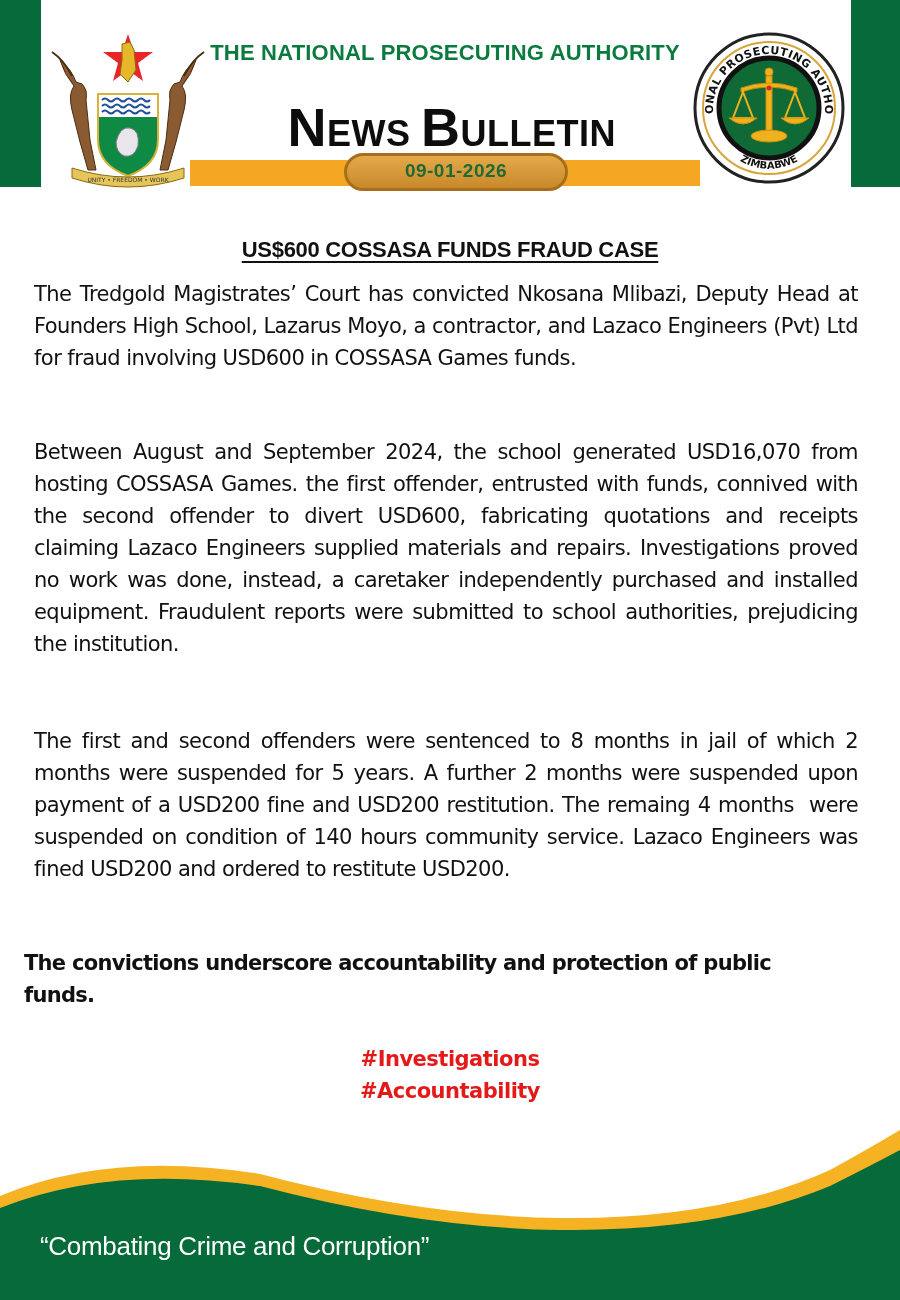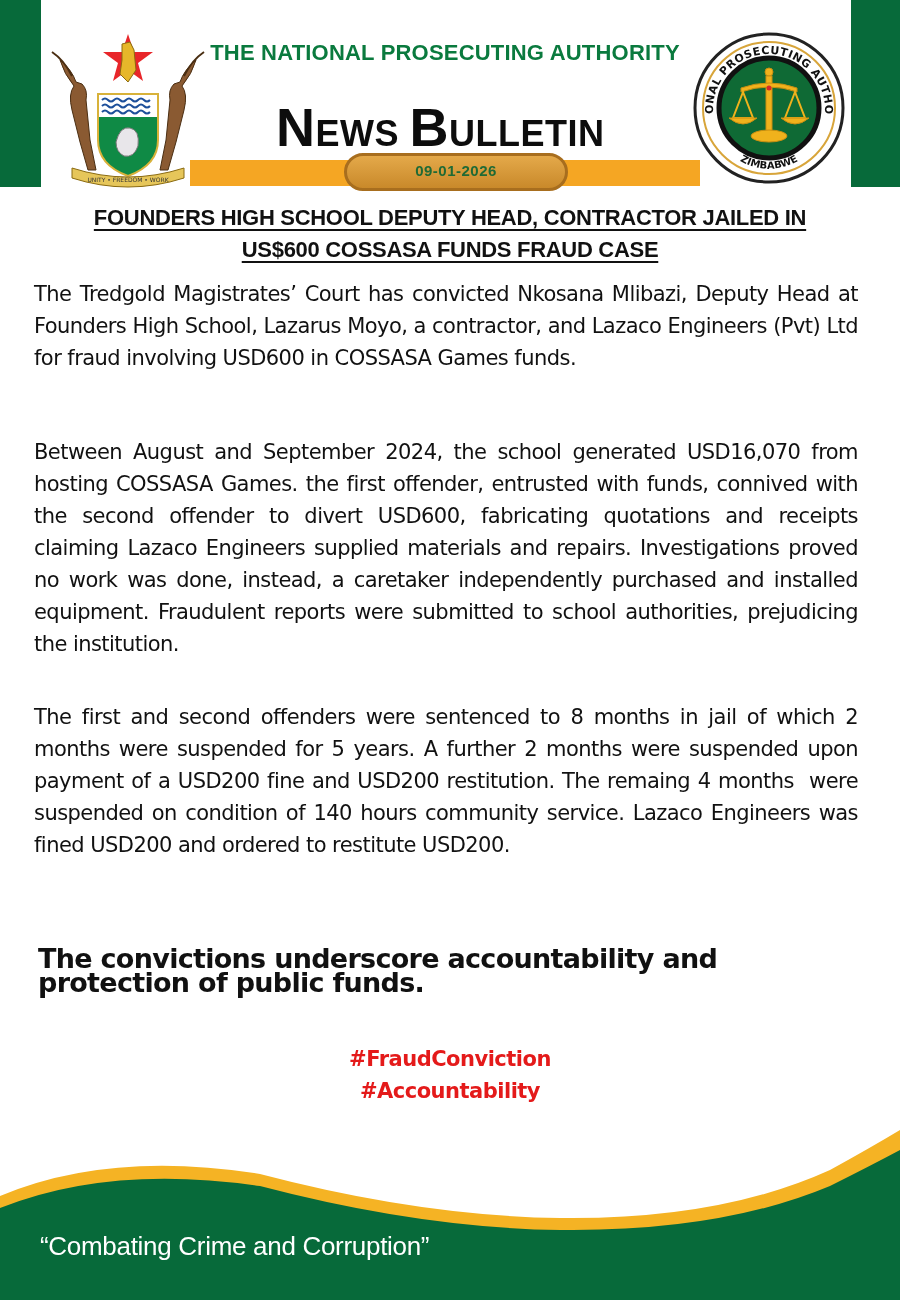--- a/index.html
+++ b/index.html
@@ -23,7 +23,7 @@
   .org-title .l1 { display: block; }
   .org-title .l2 { display: block; margin-left: 40px; }
   .bulletin-title {
-    position: absolute; left: 276px; top: 100px; width: 340px; text-align: left;
+    position: absolute; left: 276px; top: 100px; width: 340px; text-align: right;
     font-family: "Liberation Sans", sans-serif; font-weight: bold; color: #0d0d0d;
     font-size: 36px; line-height: 54px; font-variant: small-caps; letter-spacing: 0.5px;
   }

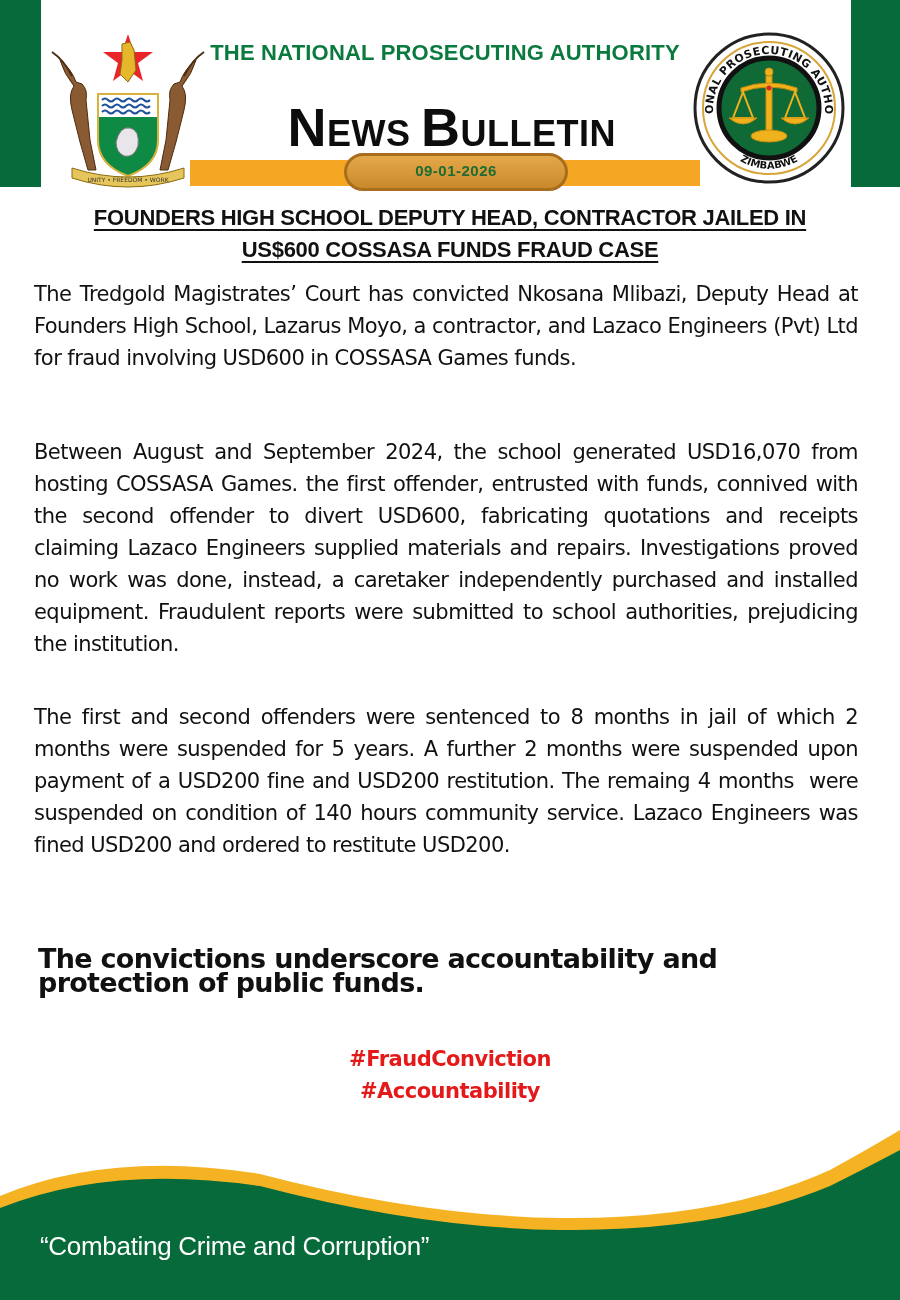--- a/index.html
+++ b/index.html
@@ -33,7 +33,7 @@
     border-radius: 19px; background: linear-gradient(#e4a94a, #c9892a);
     border: 3px solid #a86e1e; box-sizing: border-box;
     text-align: center; font-family: "Liberation Sans", sans-serif; font-weight: bold;
-    color: #1f6a35; font-size: 15px; line-height: 30px; letter-spacing: 0.5px;
+    color: #1f6a35; font-size: 19px; line-height: 30px; letter-spacing: 0.5px;
   }
   .headline {
     position: absolute; left: 18px; top: 202px; width: 864px; text-align: center;

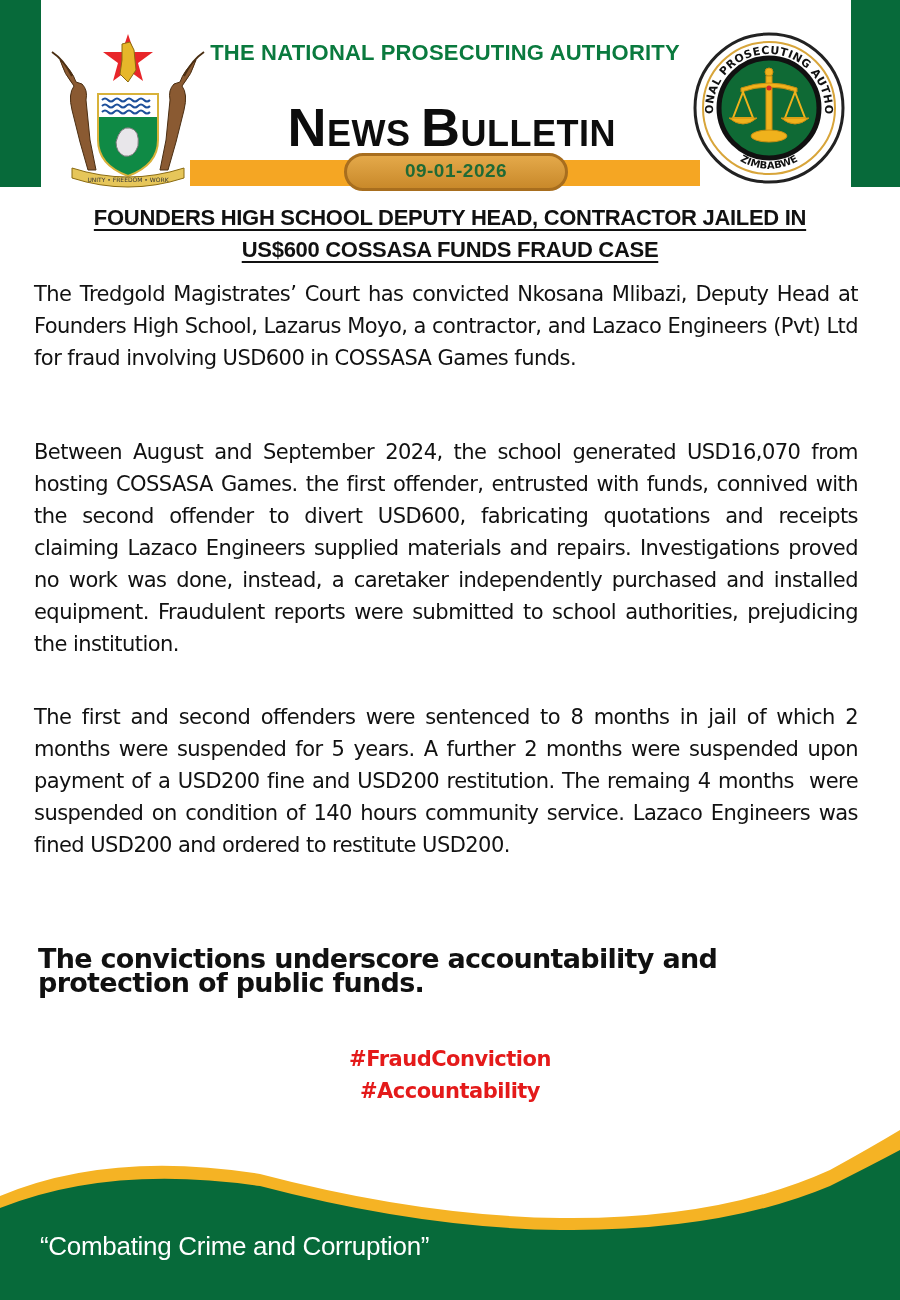--- a/index.html
+++ b/index.html
@@ -137,7 +137,7 @@
 </div>
 
 <div class="headline">
-  <span>FOUNDERS HIGH SCHOOL DEPUTY HEAD, CONTRACTOR JAILED IN</span><br>
+  <br>
   <span>US$600 COSSASA FUNDS FRAUD CASE</span>
 </div>
 

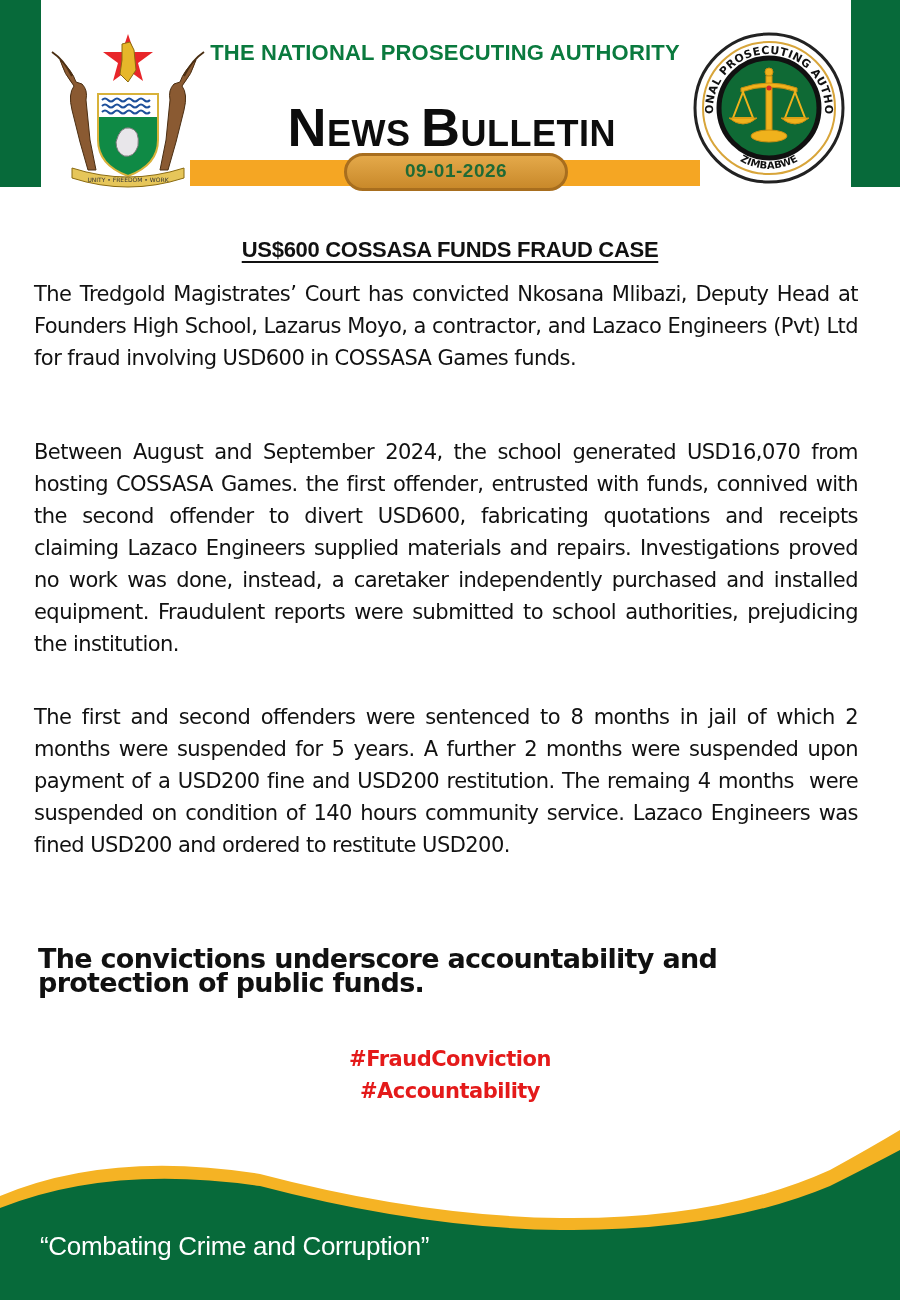--- a/index.html
+++ b/index.html
@@ -48,7 +48,7 @@
   }
   .p1 { top: 278px; }
   .p2 { top: 436px; }
-  .p3 { top: 701px; }
+  .p3 { top: 725px; }
   .closing {
     position: absolute; left: 38px; top: 947px; width: 800px;
     font-family: "DejaVu Sans", sans-serif; font-weight: bold; font-size: 27px; line-height: 24px;

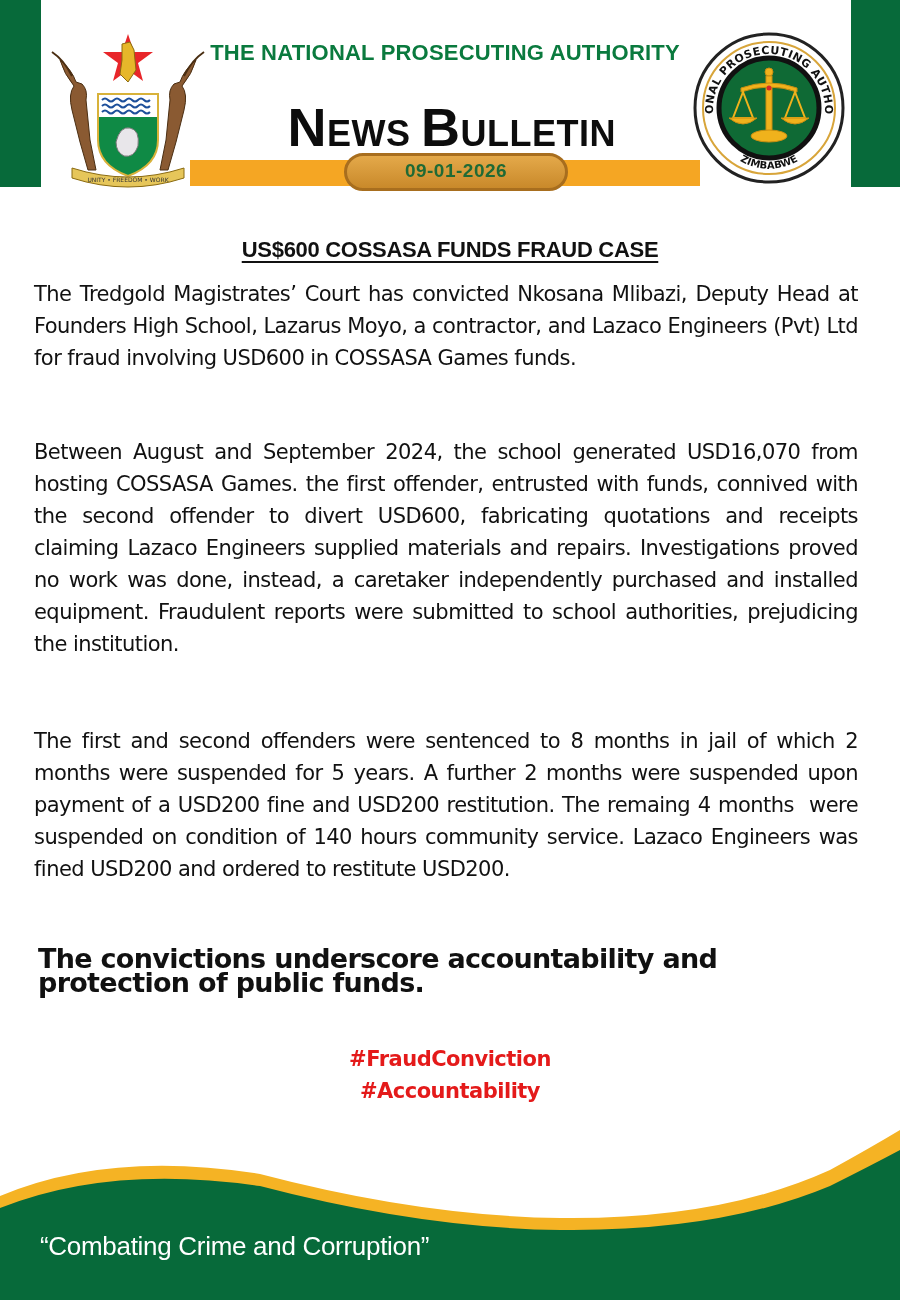--- a/index.html
+++ b/index.html
@@ -50,8 +50,8 @@
   .p2 { top: 436px; }
   .p3 { top: 725px; }
   .closing {
-    position: absolute; left: 38px; top: 947px; width: 800px;
-    font-family: "DejaVu Sans", sans-serif; font-weight: bold; font-size: 27px; line-height: 24px;
+    position: absolute; left: 24px; top: 947px; width: 800px;
+    font-family: "DejaVu Sans", sans-serif; font-weight: bold; font-size: 21px; line-height: 32px;
     color: #111; letter-spacing: -0.7px;
   }
   .hashtags {

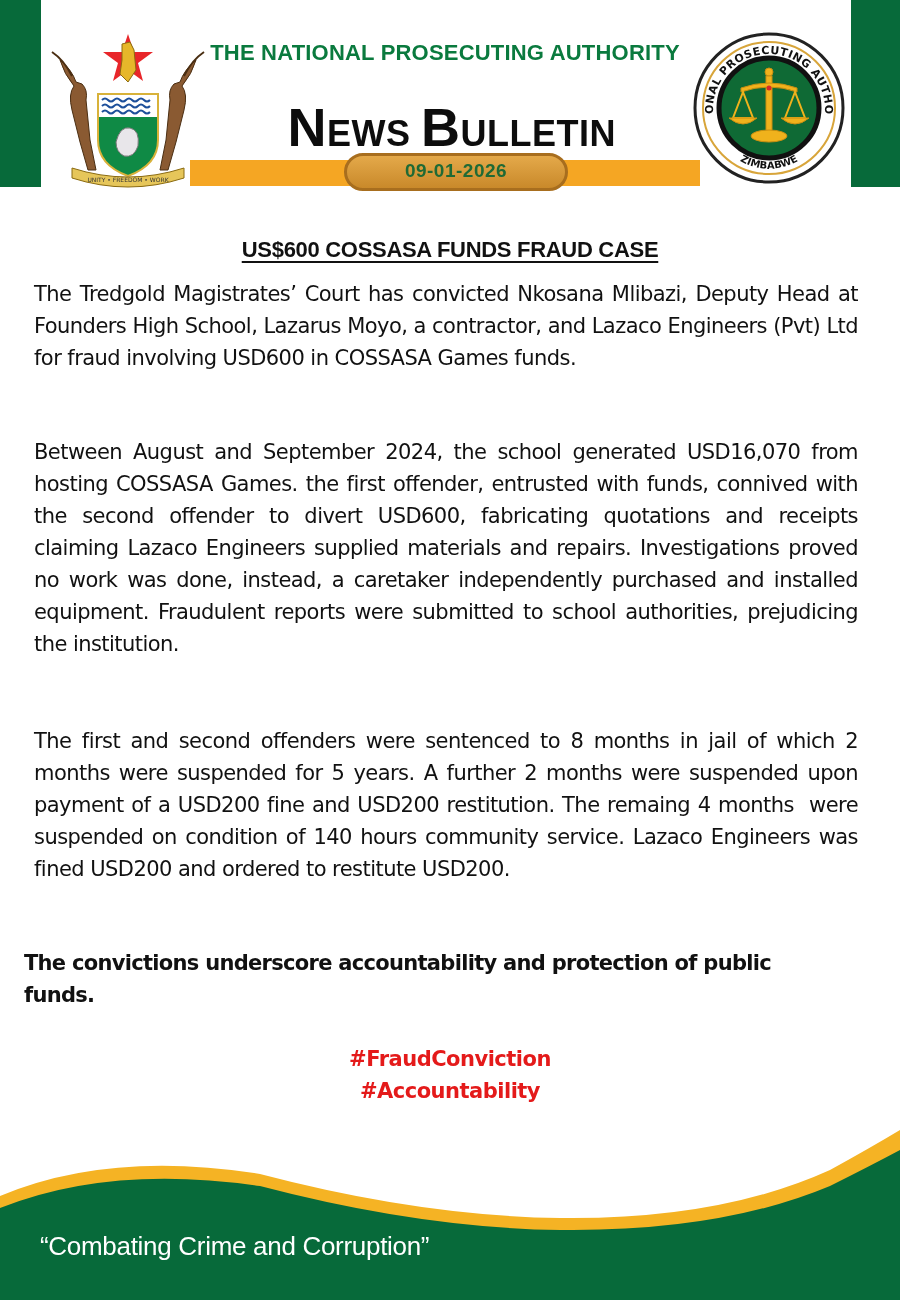--- a/index.html
+++ b/index.html
@@ -148,7 +148,7 @@
 <p class="closing" style="margin:0">The convictions underscore accountability and protection of public funds.</p>
 
 <div class="hashtags">
-  <div>#FraudConviction</div>
+  <div>#Investigations</div>
   <div>#Accountability</div>
 </div>
 

